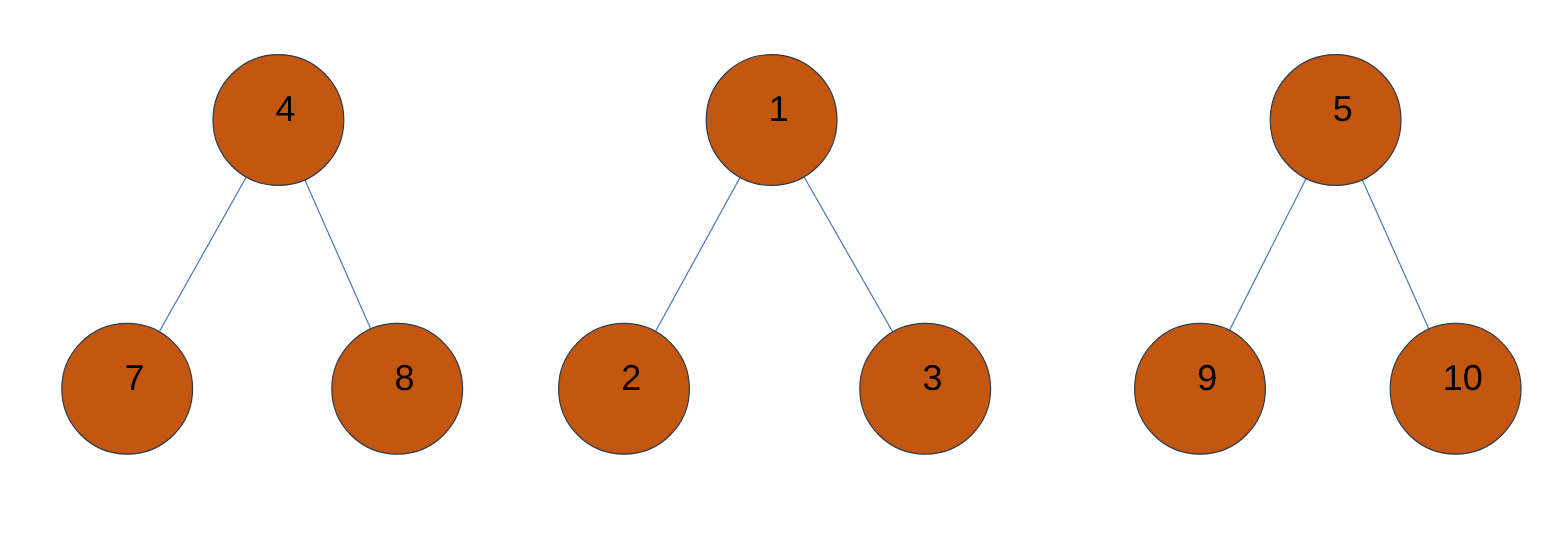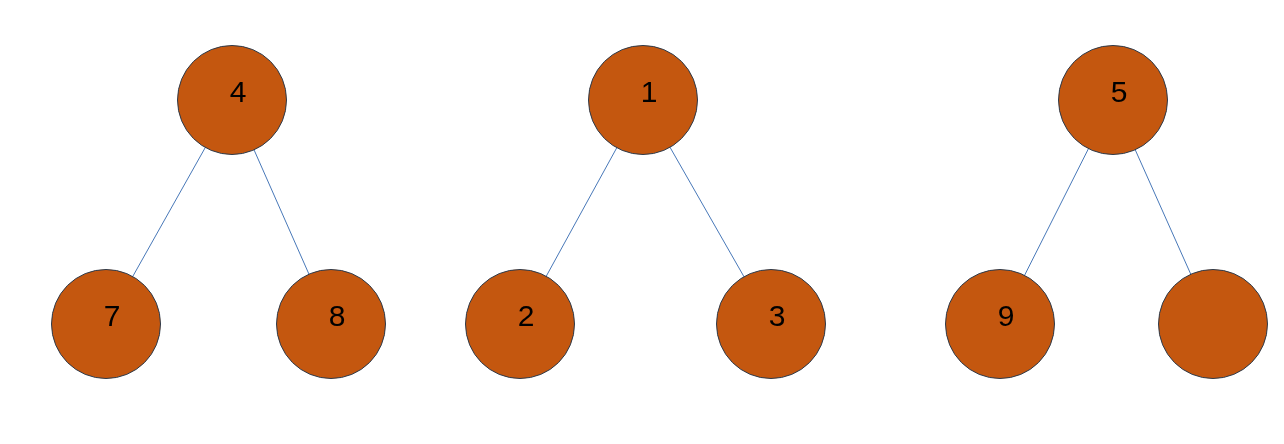--- a/index.html
+++ b/index.html
@@ -99,6 +99,7 @@
         <div class="graph-node" style="left: 945px; top: 269px; width: 110px; height: 110px; background: rgb(196, 87, 15); border: 1px solid rgb(45, 58, 74);"></div>
         <span class="node-label" style="font-size: 30px; color: rgb(0, 0, 0); left: 945px; top: 269px; width: 110px; height: 110px; display: flex; align-items: center; justify-content: center; padding-left: 12px; padding-bottom: 16px; box-sizing: border-box;">9</span>
         <div class="graph-node" style="left: 1158px; top: 269px; width: 110px; height: 110px; background: rgb(196, 87, 15); border: 1px solid rgb(45, 58, 74);"></div>
+        <span class="node-label" style="font-size: 30px; color: rgb(0, 0, 0); left: 1158px; top: 269px; width: 110px; height: 110px; display: flex; align-items: center; justify-content: center; padding-left: 12px; padding-bottom: 16px; box-sizing: border-box;">10</span>
       </div>
     </div>
 

